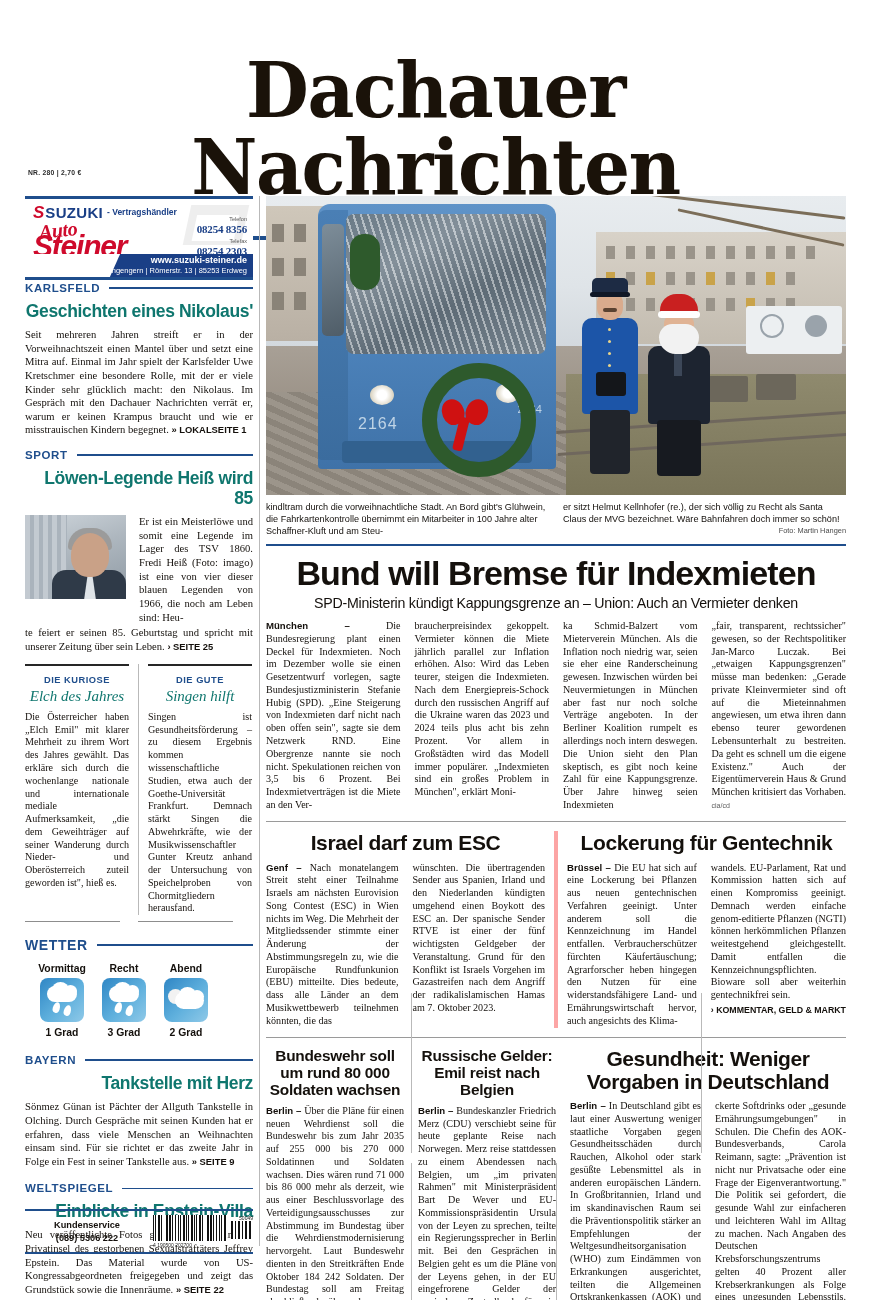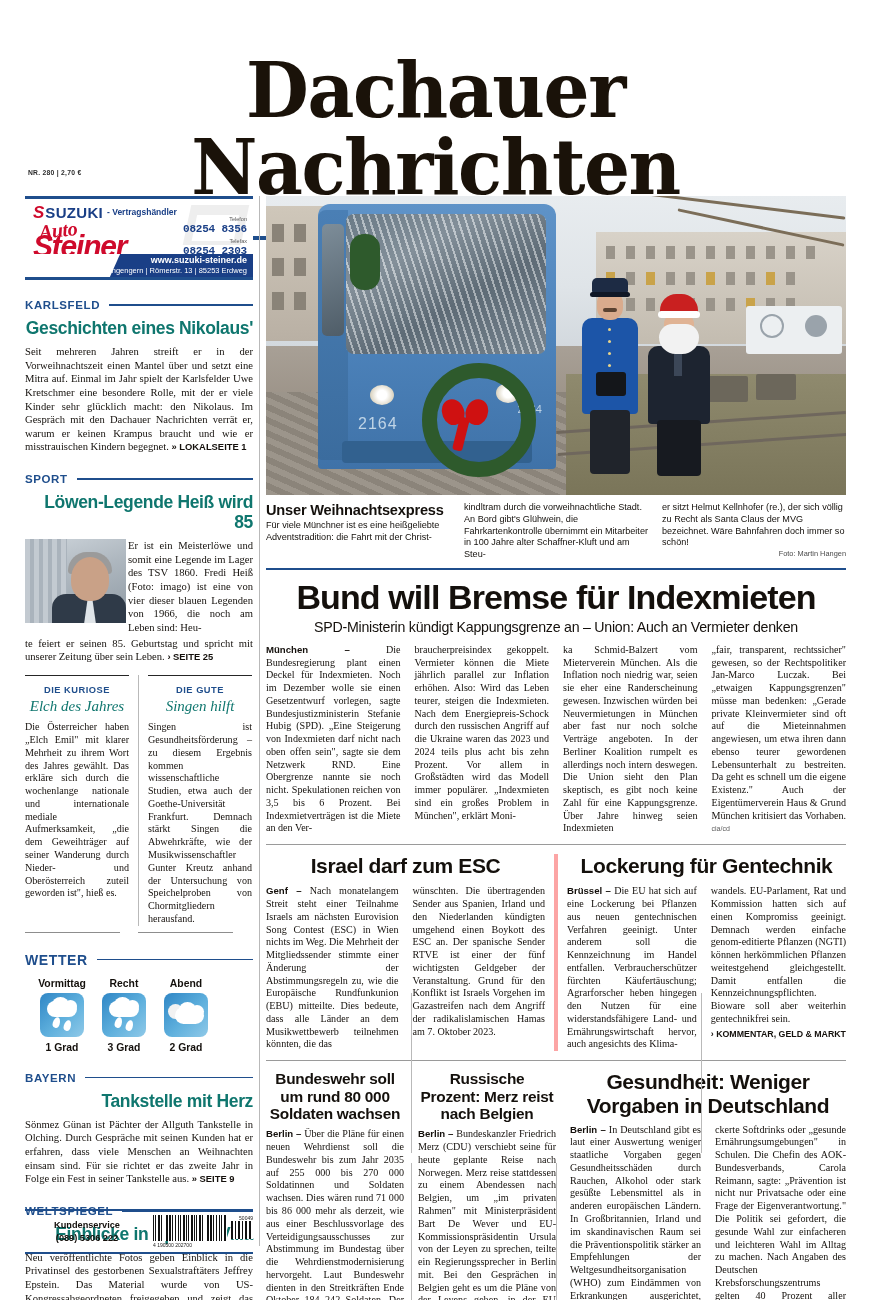--- a/index.html
+++ b/index.html
@@ -71,7 +71,7 @@
     transform:scaleY(1.05);}
   .tel-block{position:absolute;right:6px;top:17px;text-align:right;}
   .tel-lbl{font-family:"Liberation Sans",sans-serif;font-size:5.5px;color:#555;line-height:1.3;}
-  .tel-num{font-family:Liberation Mono, monospace;font-weight:700;font-size:11px;
+  .tel-num{font-family:Liberation Serif, serif;font-weight:700;font-size:11px;
     color:#1a3f86;line-height:1.15;letter-spacing:-0.2px;}
   .ad-footer{position:absolute;left:0;right:0;bottom:0;height:23px;background:#1a3f86;}
   .ad-url{position:absolute;left:6px;right:6px;top:1px;text-align:right;

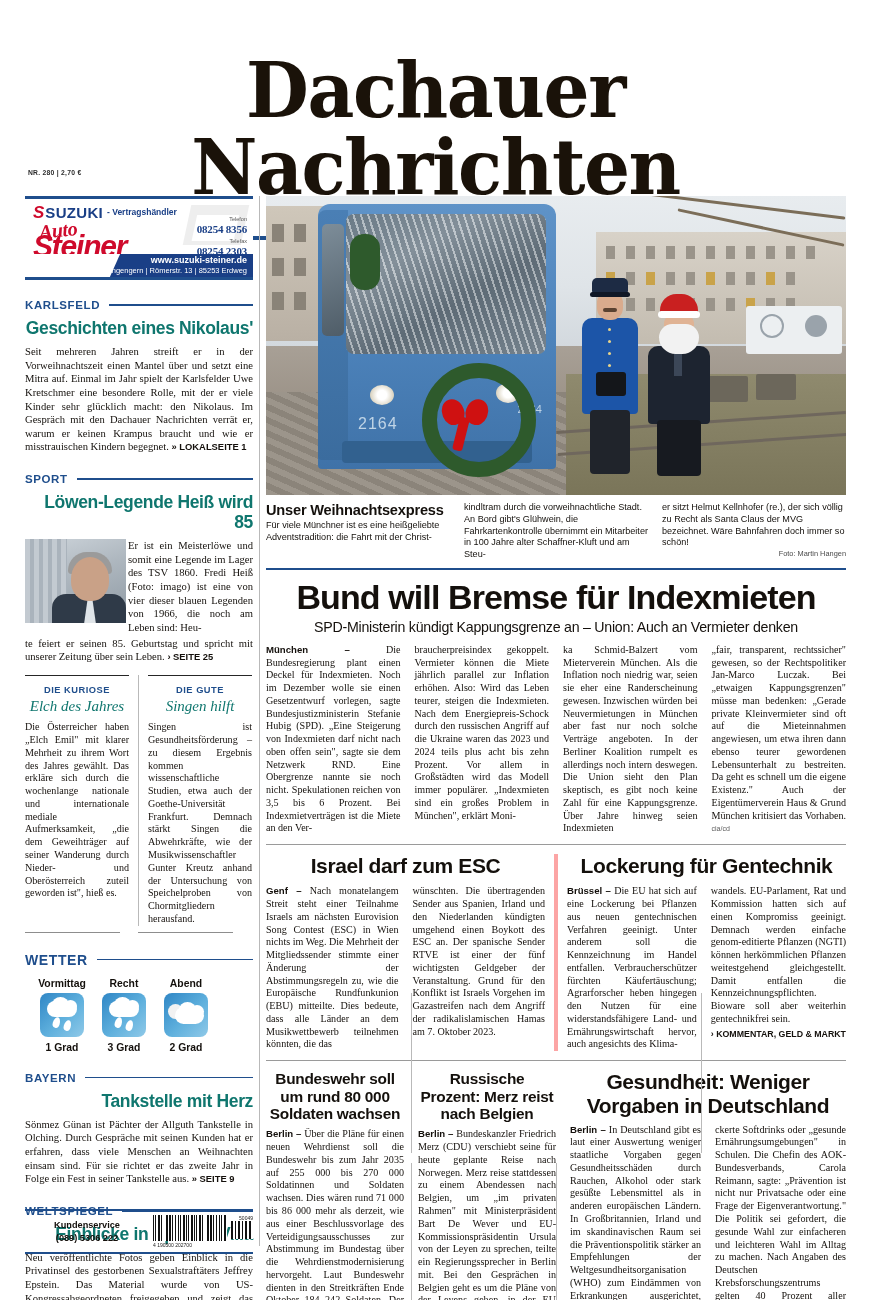--- a/index.html
+++ b/index.html
@@ -82,7 +82,7 @@
     background:#fff;transform:skewX(-24deg);}
 
   
-  .kicker{display:flex;align-items:center;gap:9px;margin-top:19px;}
+  .kicker{display:flex;align-items:center;gap:9px;margin-top:2px;}
   .kicker-txt{font-family:"Liberation Sans",sans-serif;font-weight:700;
     font-size:11.5px;letter-spacing:0.6px;color:#1f4e8c;white-space:nowrap;}
   .kicker-line{flex:1;height:1.6px;background:#1f4e8c;}

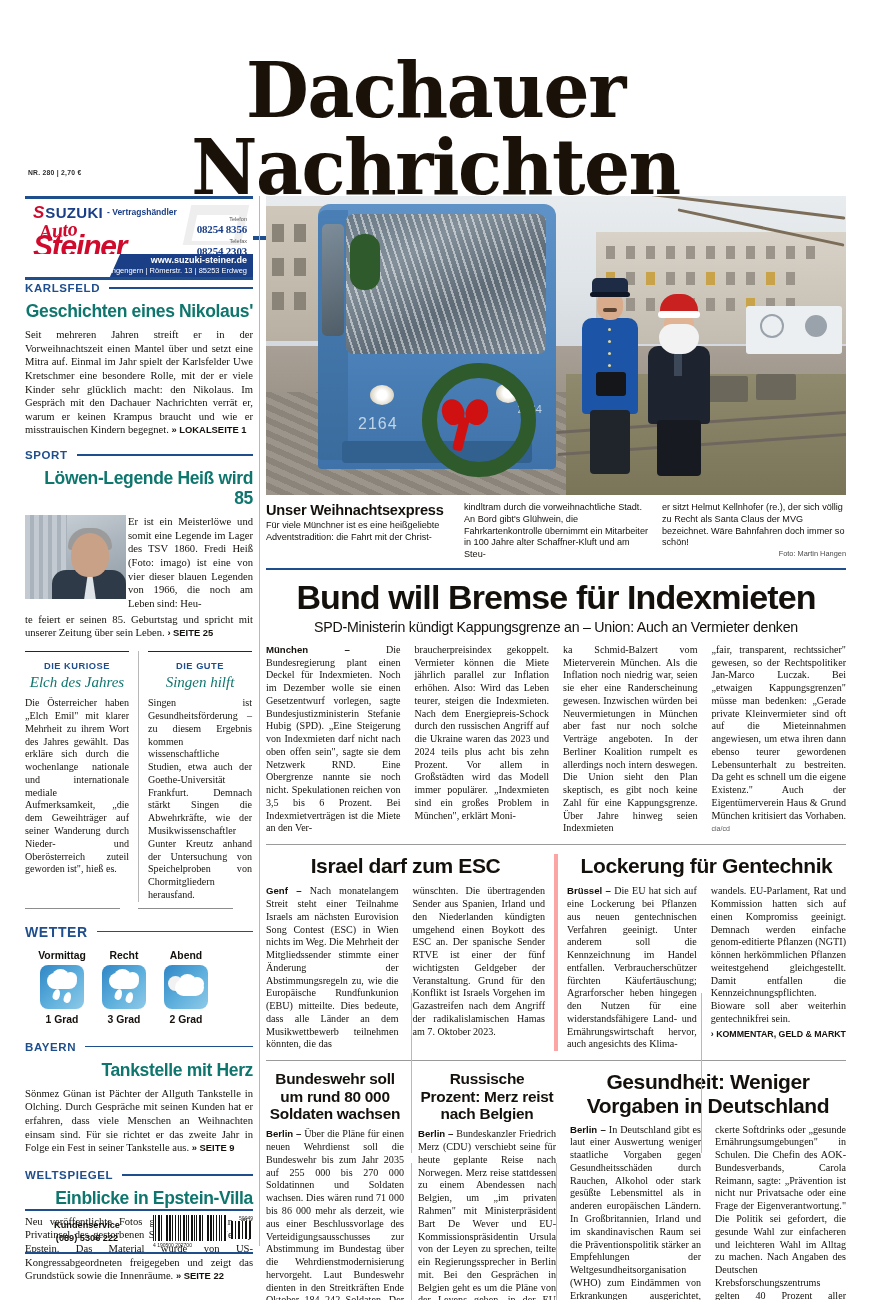--- a/index.html
+++ b/index.html
@@ -517,10 +517,6 @@
 
     <div class="caption">
       <div class="cap-col">
-        <div class="cap-head">Unser Weihnachtsexpress</div>
-        <div class="cap-txt">Für viele Münchner ist es eine heißgeliebte Adventstradition: die Fahrt mit der Christ-</div>
-      </div>
-      <div class="cap-col">
         <div class="cap-txt">kindltram durch die vorweihnachtliche Stadt. An Bord gibt's Glühwein, die Fahrkartenkontrolle übernimmt ein Mitarbeiter in 100 Jahre alter Schaffner-Kluft und am Steu-</div>
       </div>
       <div class="cap-col">

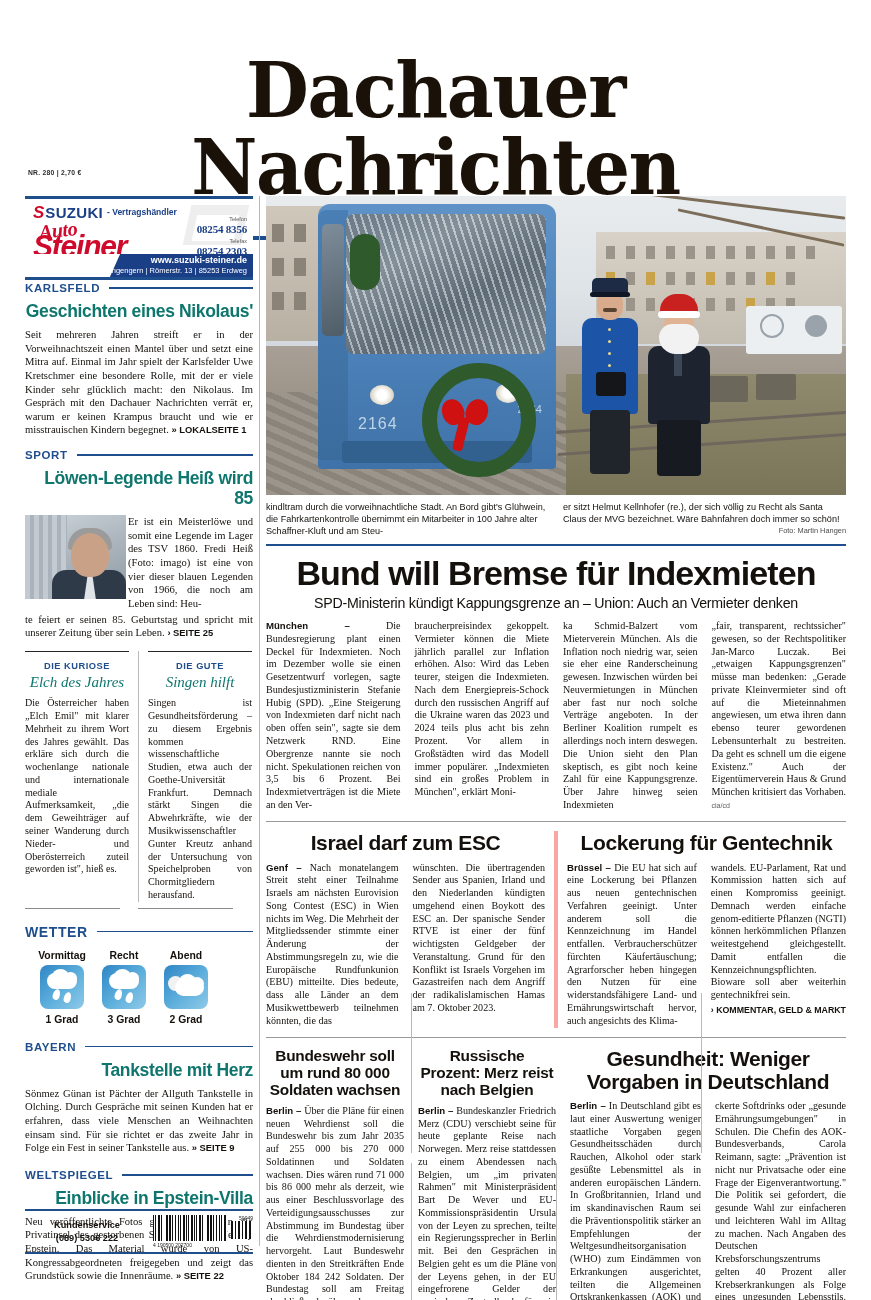--- a/index.html
+++ b/index.html
@@ -94,7 +94,7 @@
   .ref{font-family:"Liberation Sans",sans-serif;font-weight:700;font-size:9.4px;
     white-space:nowrap;}
 
-  .sport-wrap{display:flex;gap:2px;margin-top:2px;}
+  .sport-wrap{display:flex;gap:13px;margin-top:2px;}
   .sport-photo{width:101px;height:84px;flex:none;position:relative;overflow:hidden;
     background:linear-gradient(160deg,#cfd6dc 0%,#aeb7bf 45%,#8e99a3 100%);}
   .sp-head{position:absolute;left:46px;top:18px;width:38px;height:44px;border-radius:50% 50% 44% 44%;

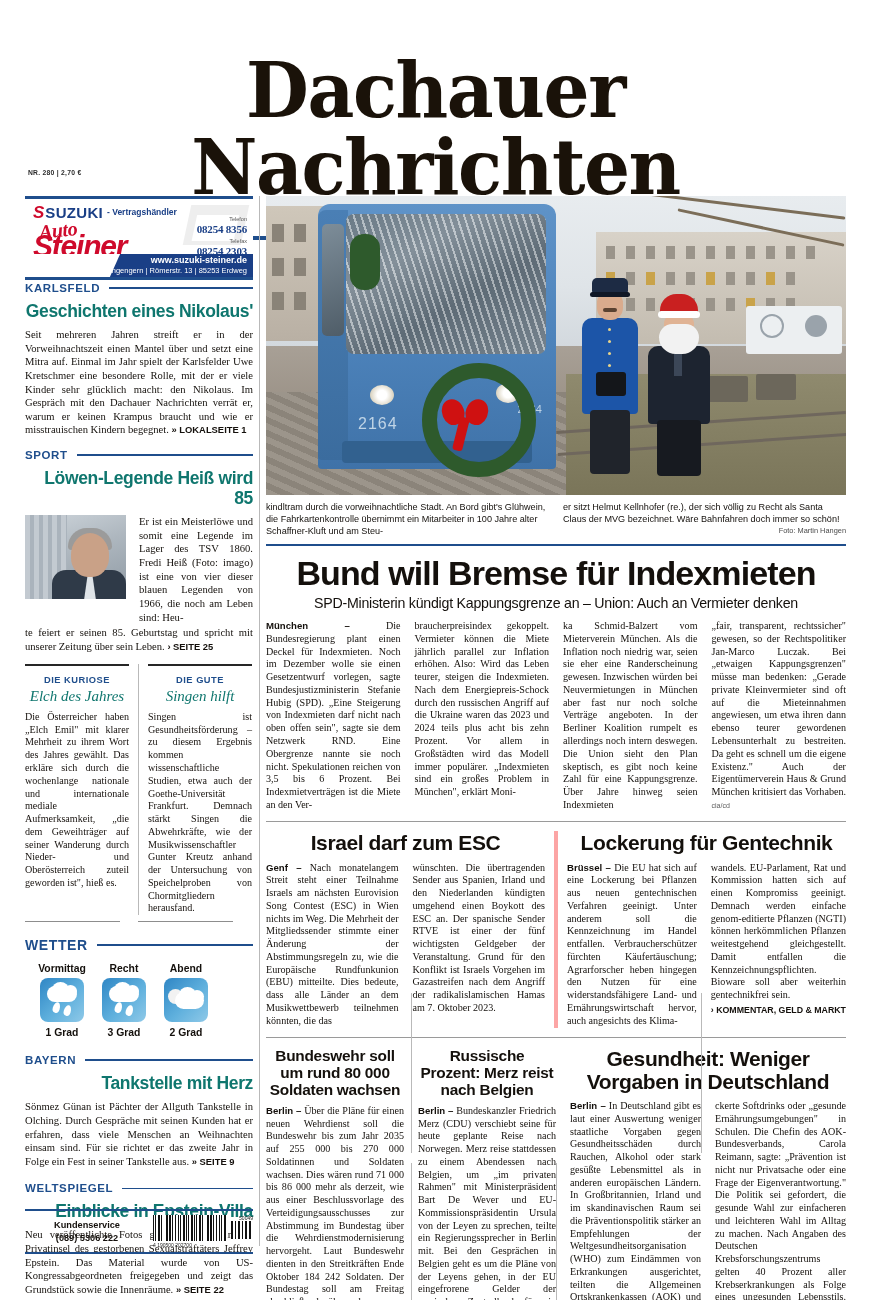--- a/index.html
+++ b/index.html
@@ -583,7 +583,7 @@
         <div class="art-txt"><span class="dateline">Berlin –</span><span> Über die Pläne für einen neuen Wehrdienst soll die Bundeswehr bis zum Jahr 2035 auf 255 000 bis 270 000 Soldatinnen und Soldaten wachsen. Dies wären rund 71 000 bis 86 000 mehr als derzeit, wie aus einer Beschlussvorlage des Verteidigungsausschusses zur Abstimmung im Bundestag über die Wehrdienstmodernisierung hervorgeht. Laut Bundeswehr dienten in den Streitkräften Ende Oktober 184 242 Soldaten. Der Bundestag soll am Freitag abschließend über den neuen Wehrdienst befinden. Vorgesehen ist die Einführung einer verpflichtenden Musterung für 18-jährige Männer. Der Wehrdienst soll aber vorerst freiwillig bleiben.</span></div>
       </div>
       <div class="t3">
-        <div class="t3-head">Russische Prozent: Merz reist nach Belgien</div>
+        <div class="t3-head">Russische Gelder: Emil reist nach Belgien</div>
         <div class="art-txt"><span class="dateline">Berlin –</span><span> Bundeskanzler Friedrich Merz (CDU) verschiebt seine für heute geplante Reise nach Norwegen. Merz reise stattdessen zu einem Abendessen nach Belgien, um „im privaten Rahmen" mit Ministerpräsident Bart De Wever und EU-Kommissionspräsidentin Ursula von der Leyen zu sprechen, teilte ein Regierungssprecher in Berlin mit. Bei den Gesprächen in Belgien geht es um die Pläne von der Leyens gehen, in der EU eingefrorene Gelder der russischen Zentralbank für ein „Reparationsdarlehen" für die Ukraine zu nutzen. De Wever hatte sich dazu ablehnend gezeigt, weil er rechtliche Konsequenzen und russische Vergeltung fürchtet.</span></div>
       </div>
       <div class="t3" style="width:290px;padding-right:0">

